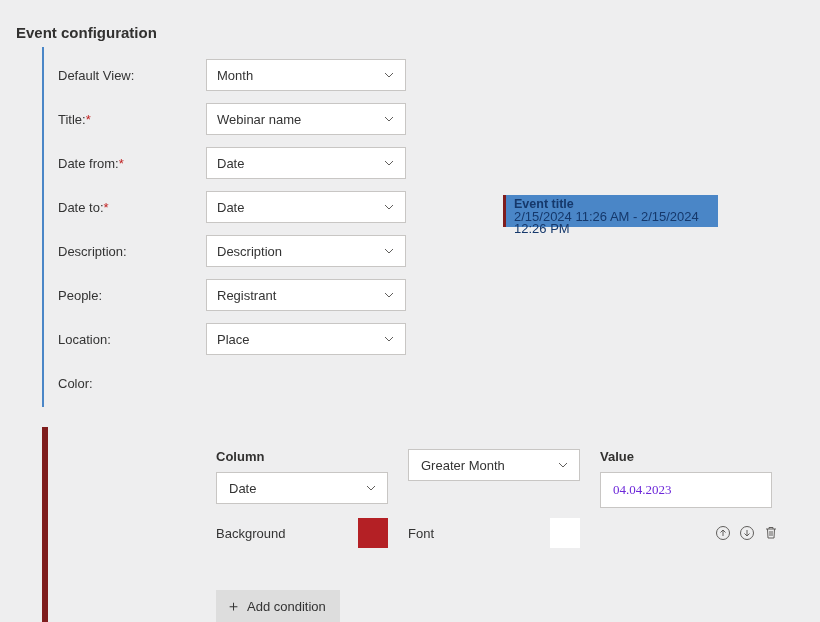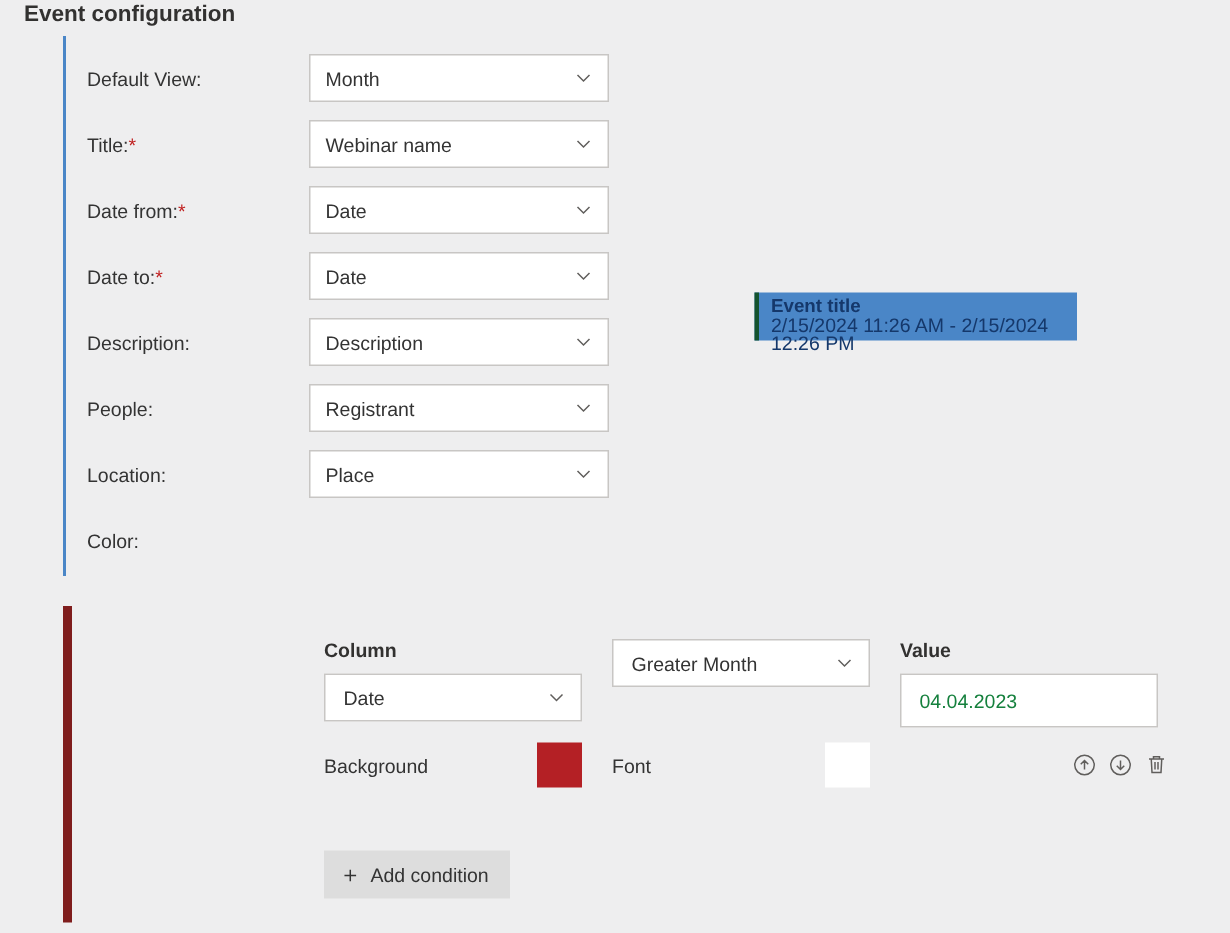--- a/index.html
+++ b/index.html
@@ -16,7 +16,7 @@
     font-size: 15px;
     font-weight: 600;
     color: #323130;
-    padding: 1px 0 0 16px;
+    padding: 24px 0 0 16px;
   }
   .section {
     margin: 6px 0 0 42px;

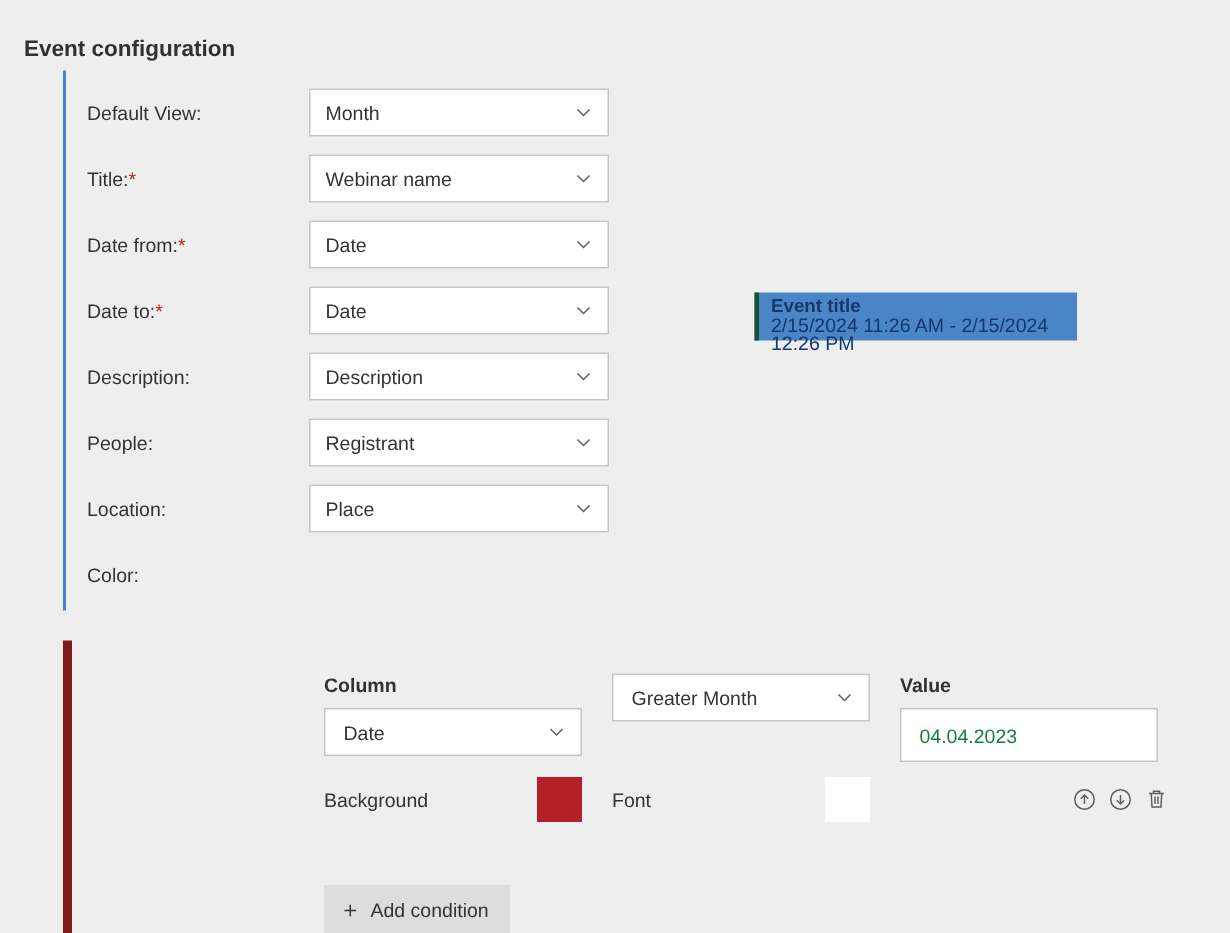--- a/index.html
+++ b/index.html
@@ -63,7 +63,7 @@
     width: 215px;
     height: 32px;
     background: #4a86c7;
-    border-left: 3px solid #14532d;
+    border-left: 3px solid #7f1d1d;
     padding: 2px 8px 0 8px;
     font-size: 12px;
     color: #15386b;

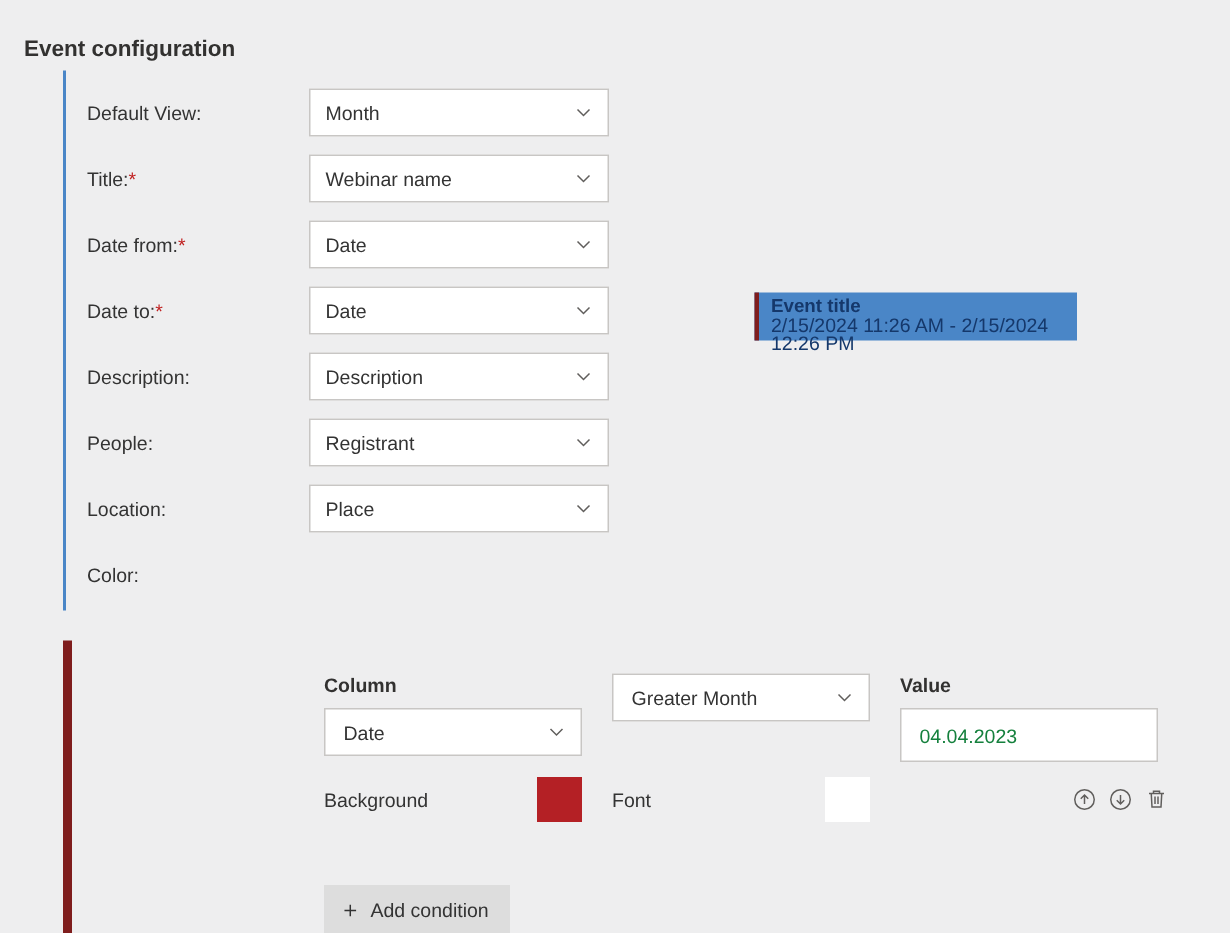--- a/index.html
+++ b/index.html
@@ -117,8 +117,8 @@
     border: 1px solid #c8c6c4;
     padding: 17px 12px;
     font-size: 13px;
-    color: #15803d;
-    font-family: Liberation Sans, sans-serif;
+    color: #6d28d9;
+    font-family: Liberation Serif, serif;
   }
   .color-row {
     display: flex;

